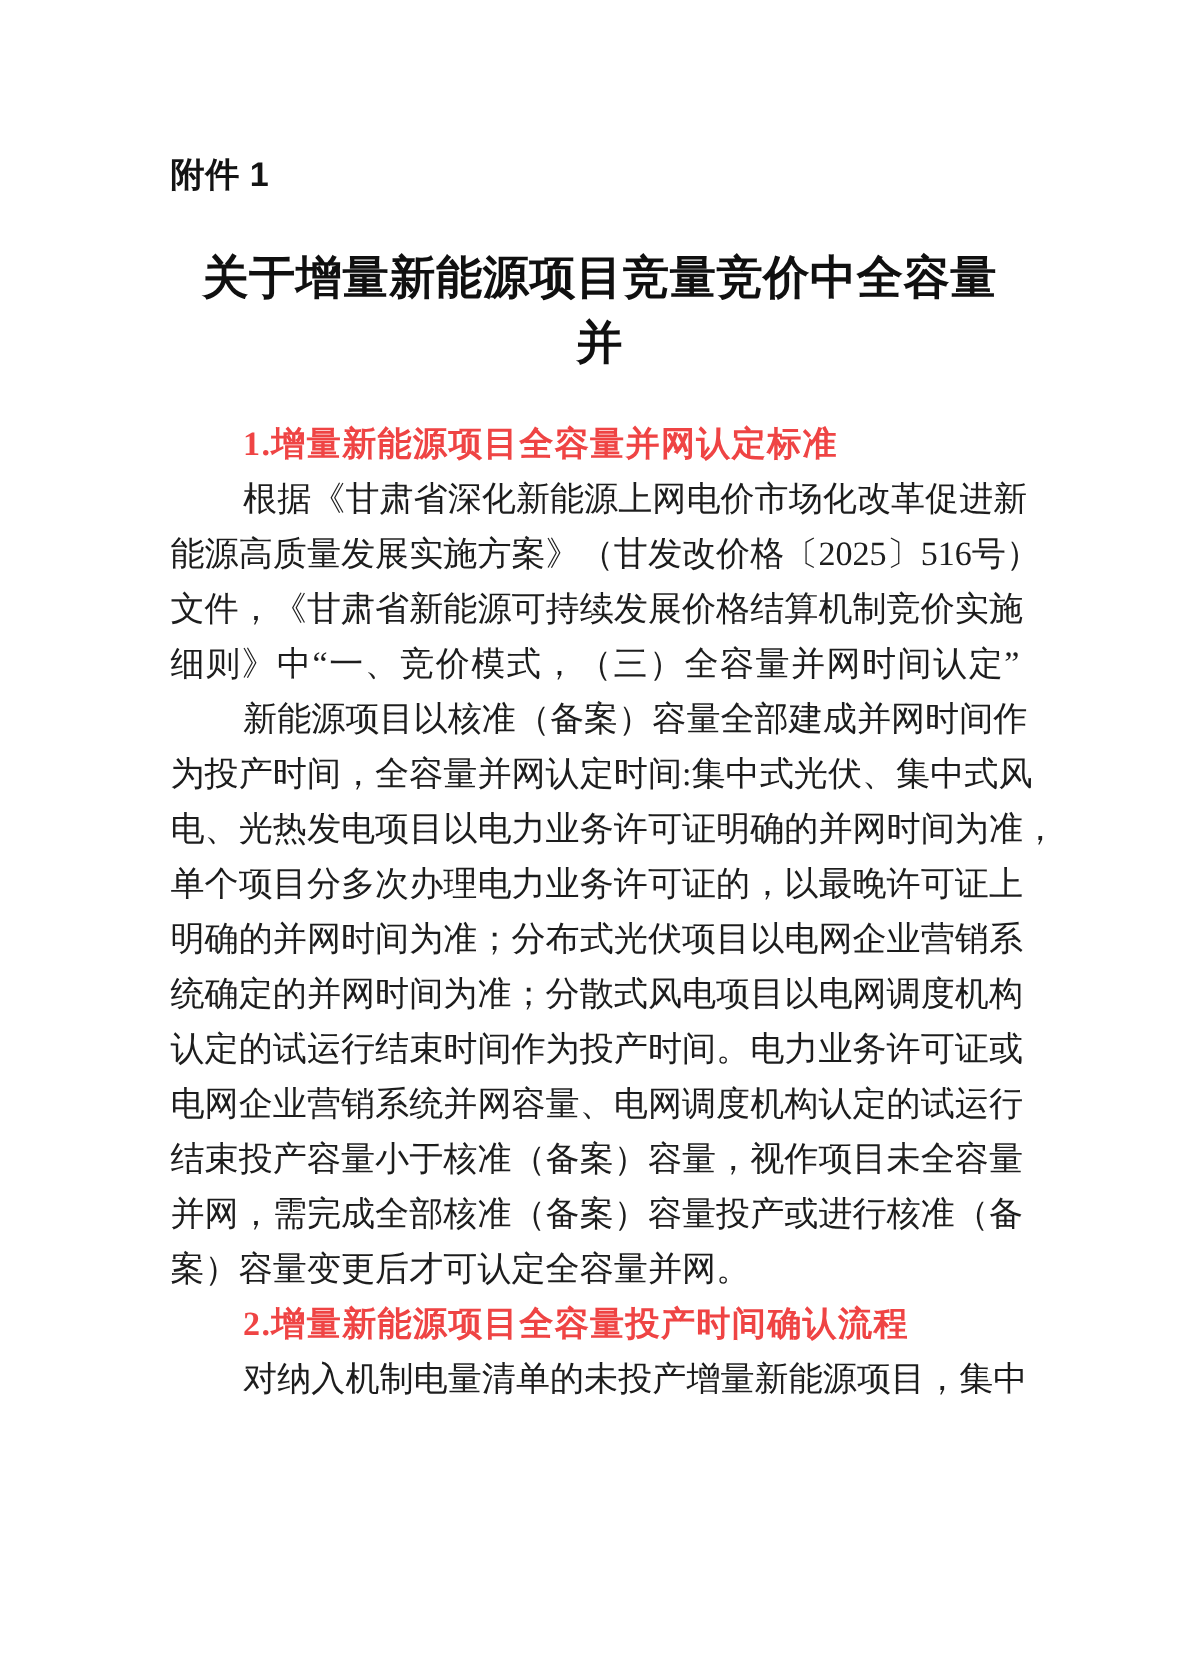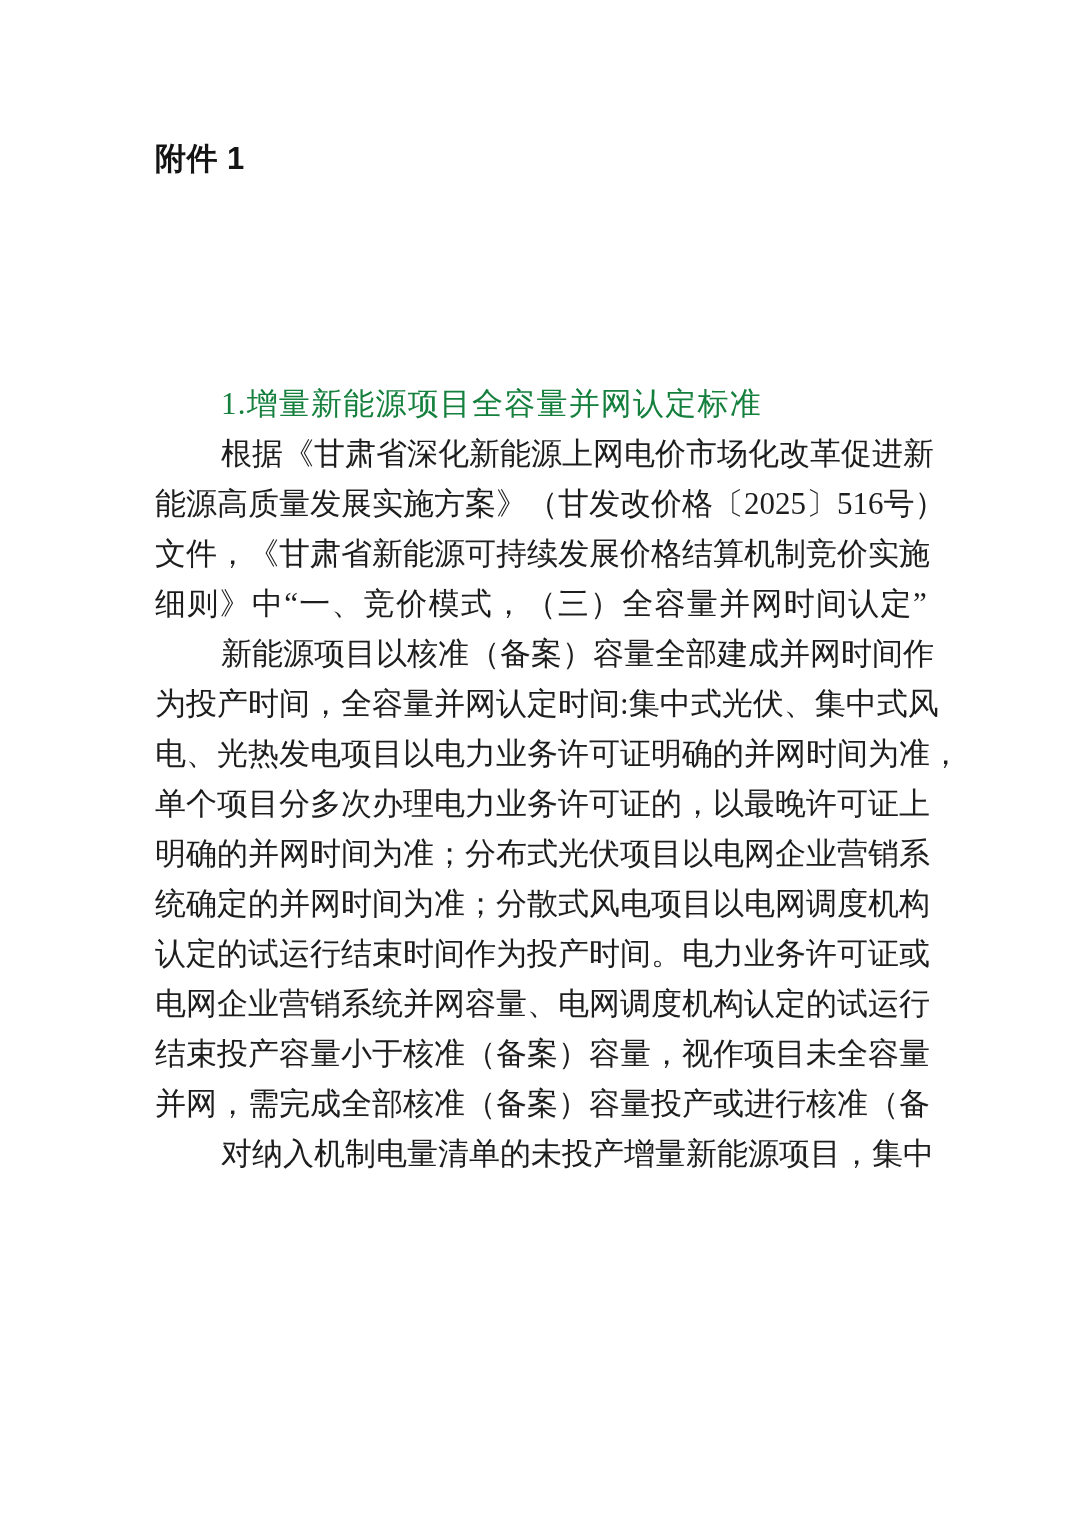--- a/index.html
+++ b/index.html
@@ -121,6 +121,7 @@
   <div class="attachment-label">附件 1</div>
 
   <div class="doc-title">
+    <div>关于增量新能源项目竞量竞价中全容量并</div>
   </div>
 
   <div class="body-block">

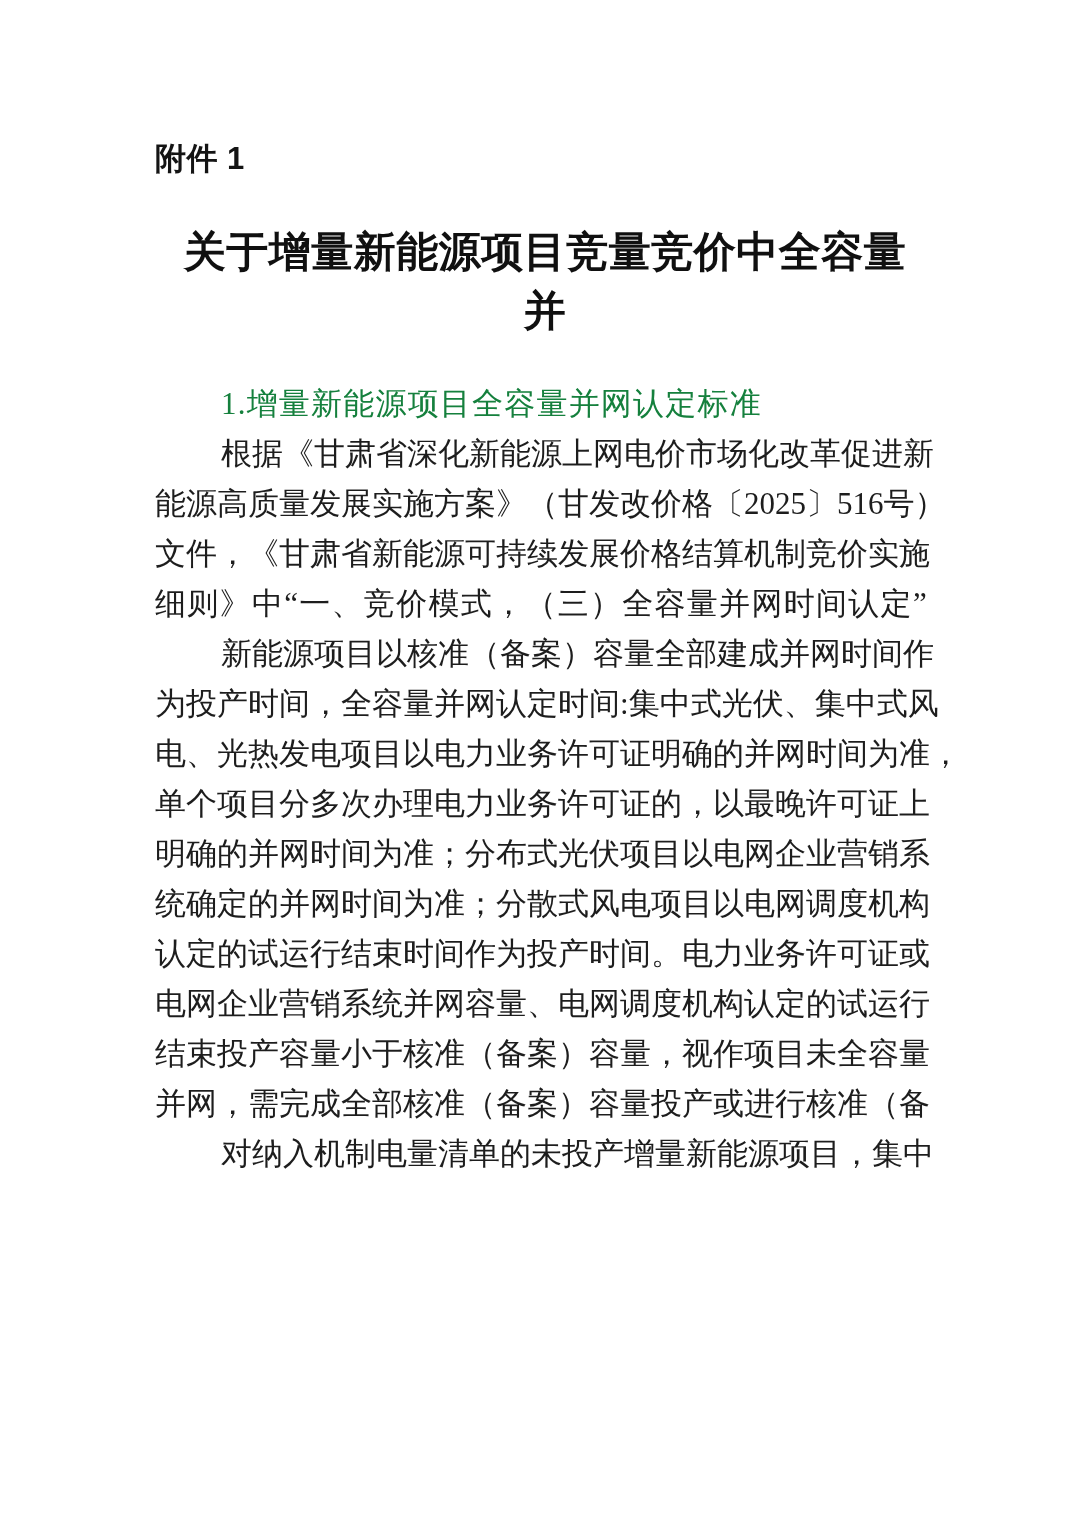--- a/index.html
+++ b/index.html
@@ -67,12 +67,12 @@
 
   .section-heading {
     font-family: "Liberation Serif", "DejaVu Serif", serif;
-    font-weight: 400;
+    font-weight: 700;
     font-size: 31px;
     line-height: 50px;
     letter-spacing: 1.2px;
     text-indent: 66px;
-    color: #15803d;
+    color: #ef4444;
     margin: 0;
     white-space: nowrap;
   }

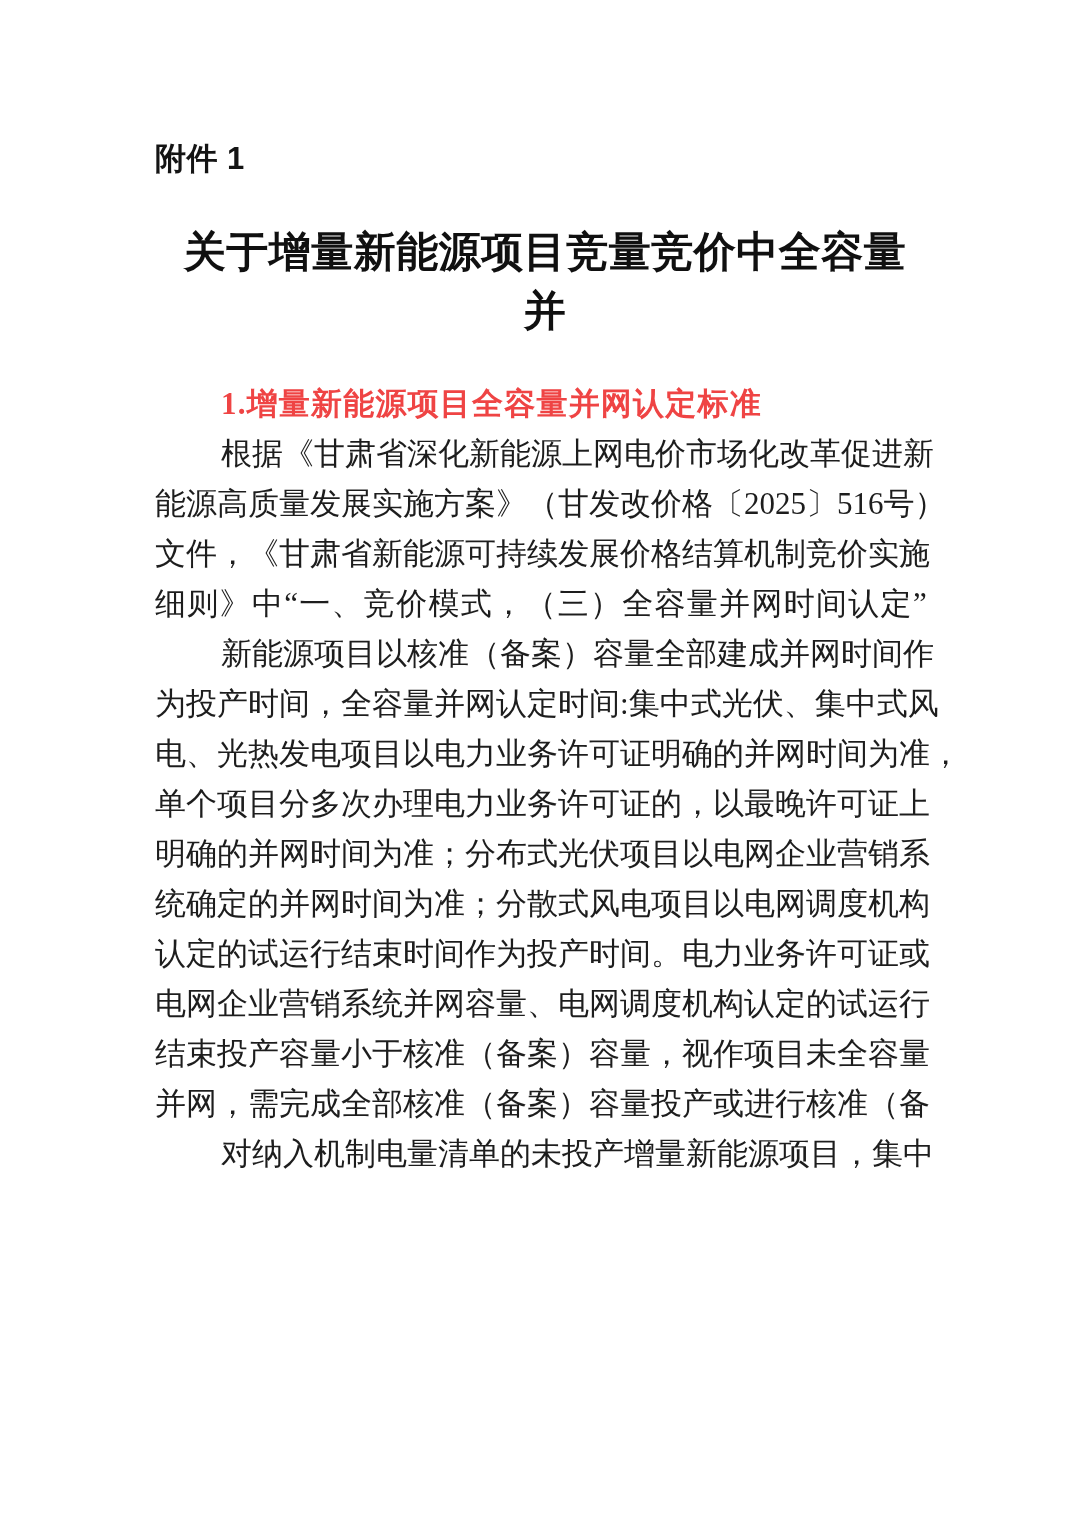--- a/index.html
+++ b/index.html
@@ -513,6 +513,7 @@
           <span>（</span>
           <span>备</span>
         </span>
+      <span class="line">案）容量变更后才可认定全容量并网。</span>
     </div>
 
 

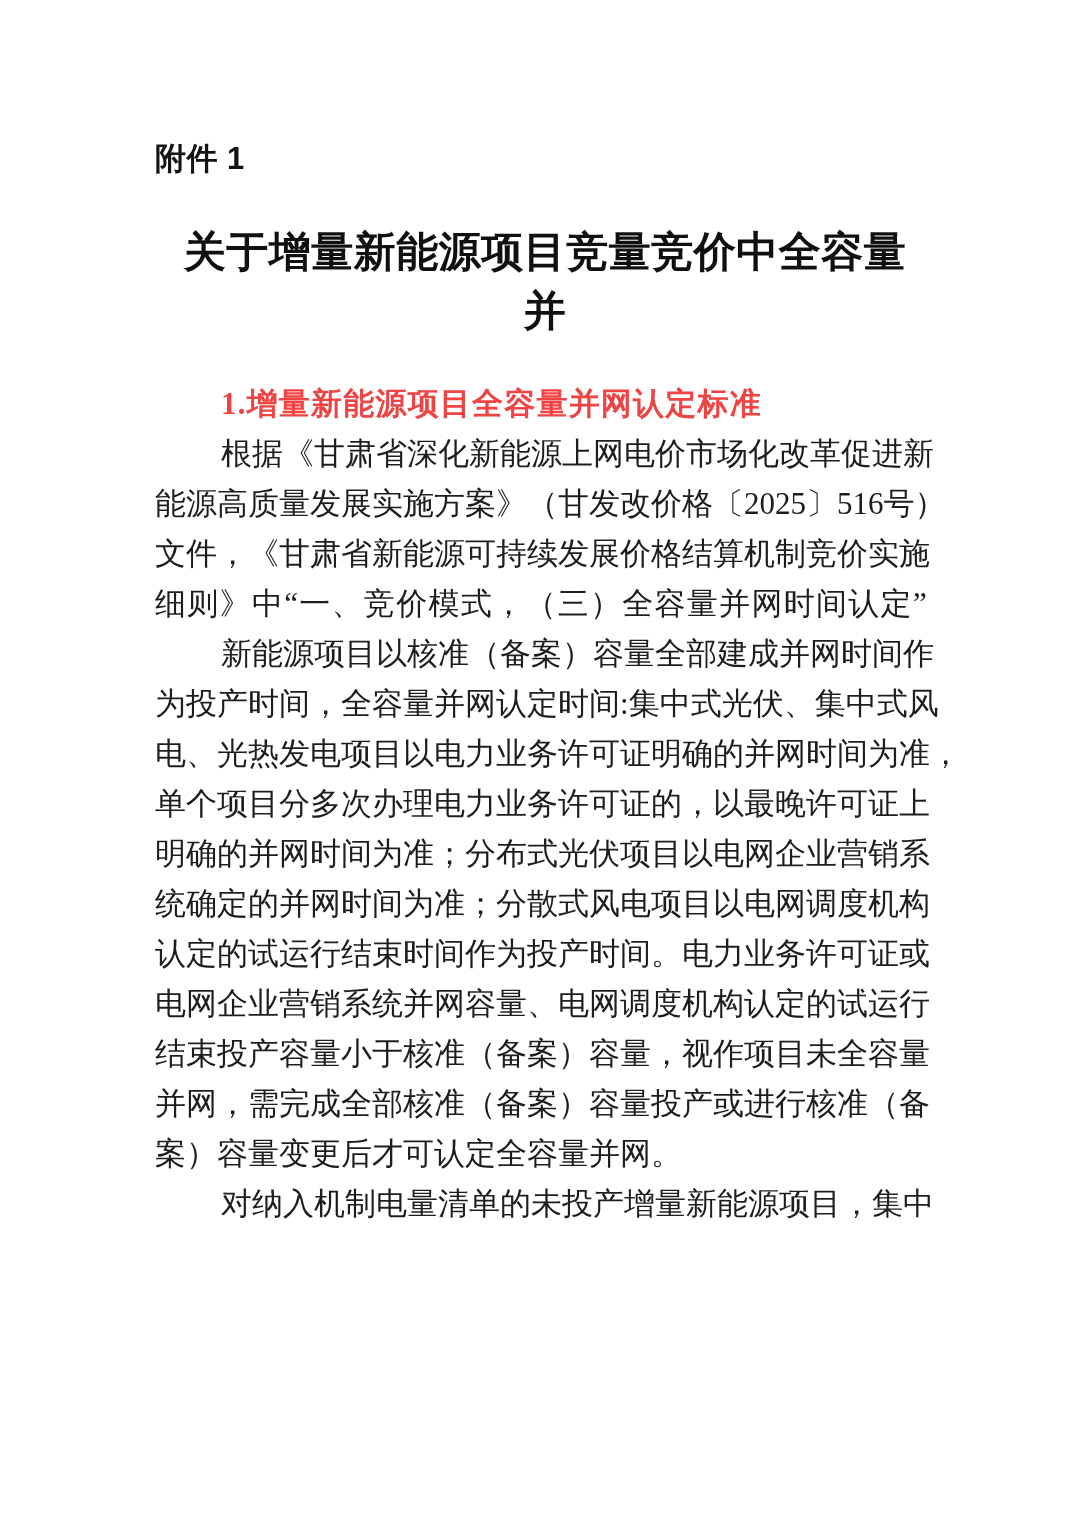--- a/index.html
+++ b/index.html
@@ -516,6 +516,7 @@
       <span class="line">案）容量变更后才可认定全容量并网。</span>
     </div>
 
+    <div class="section-heading">2.增量新能源项目全容量投产时间确认流程</div>
 
     <div class="para">
       <span class="line indent just cut-bottom" style="display: flex; justify-content: space-between;">

